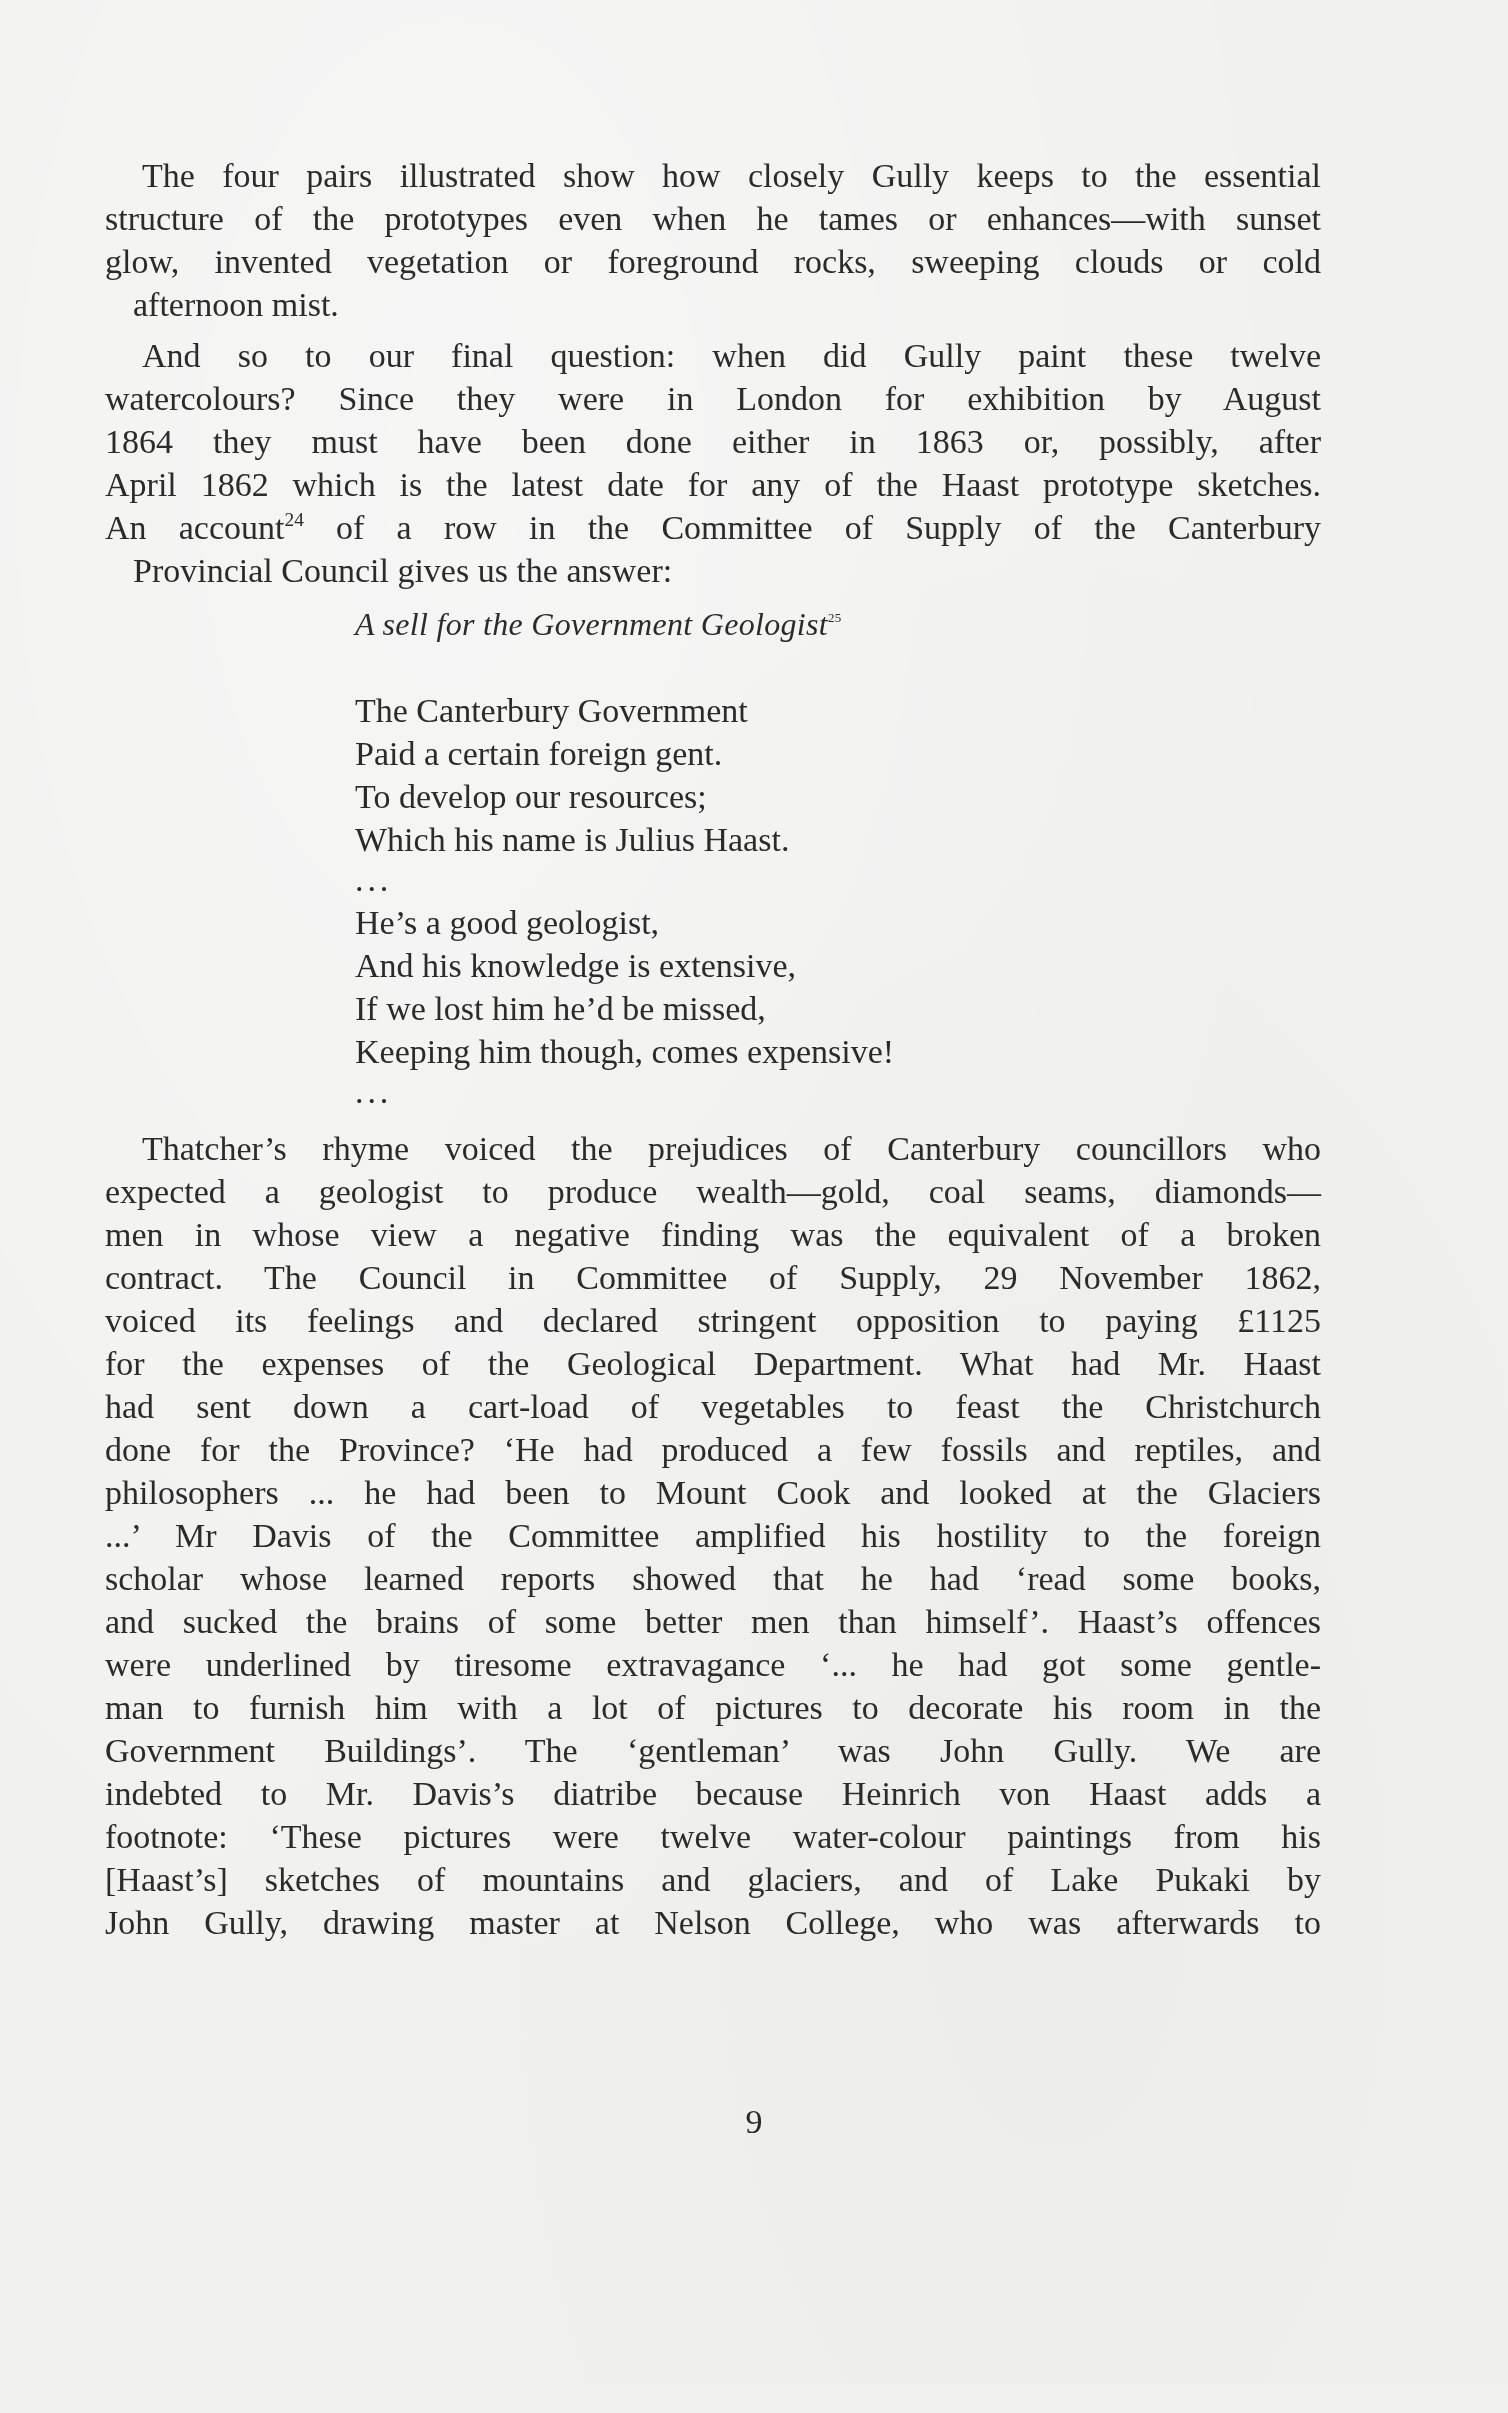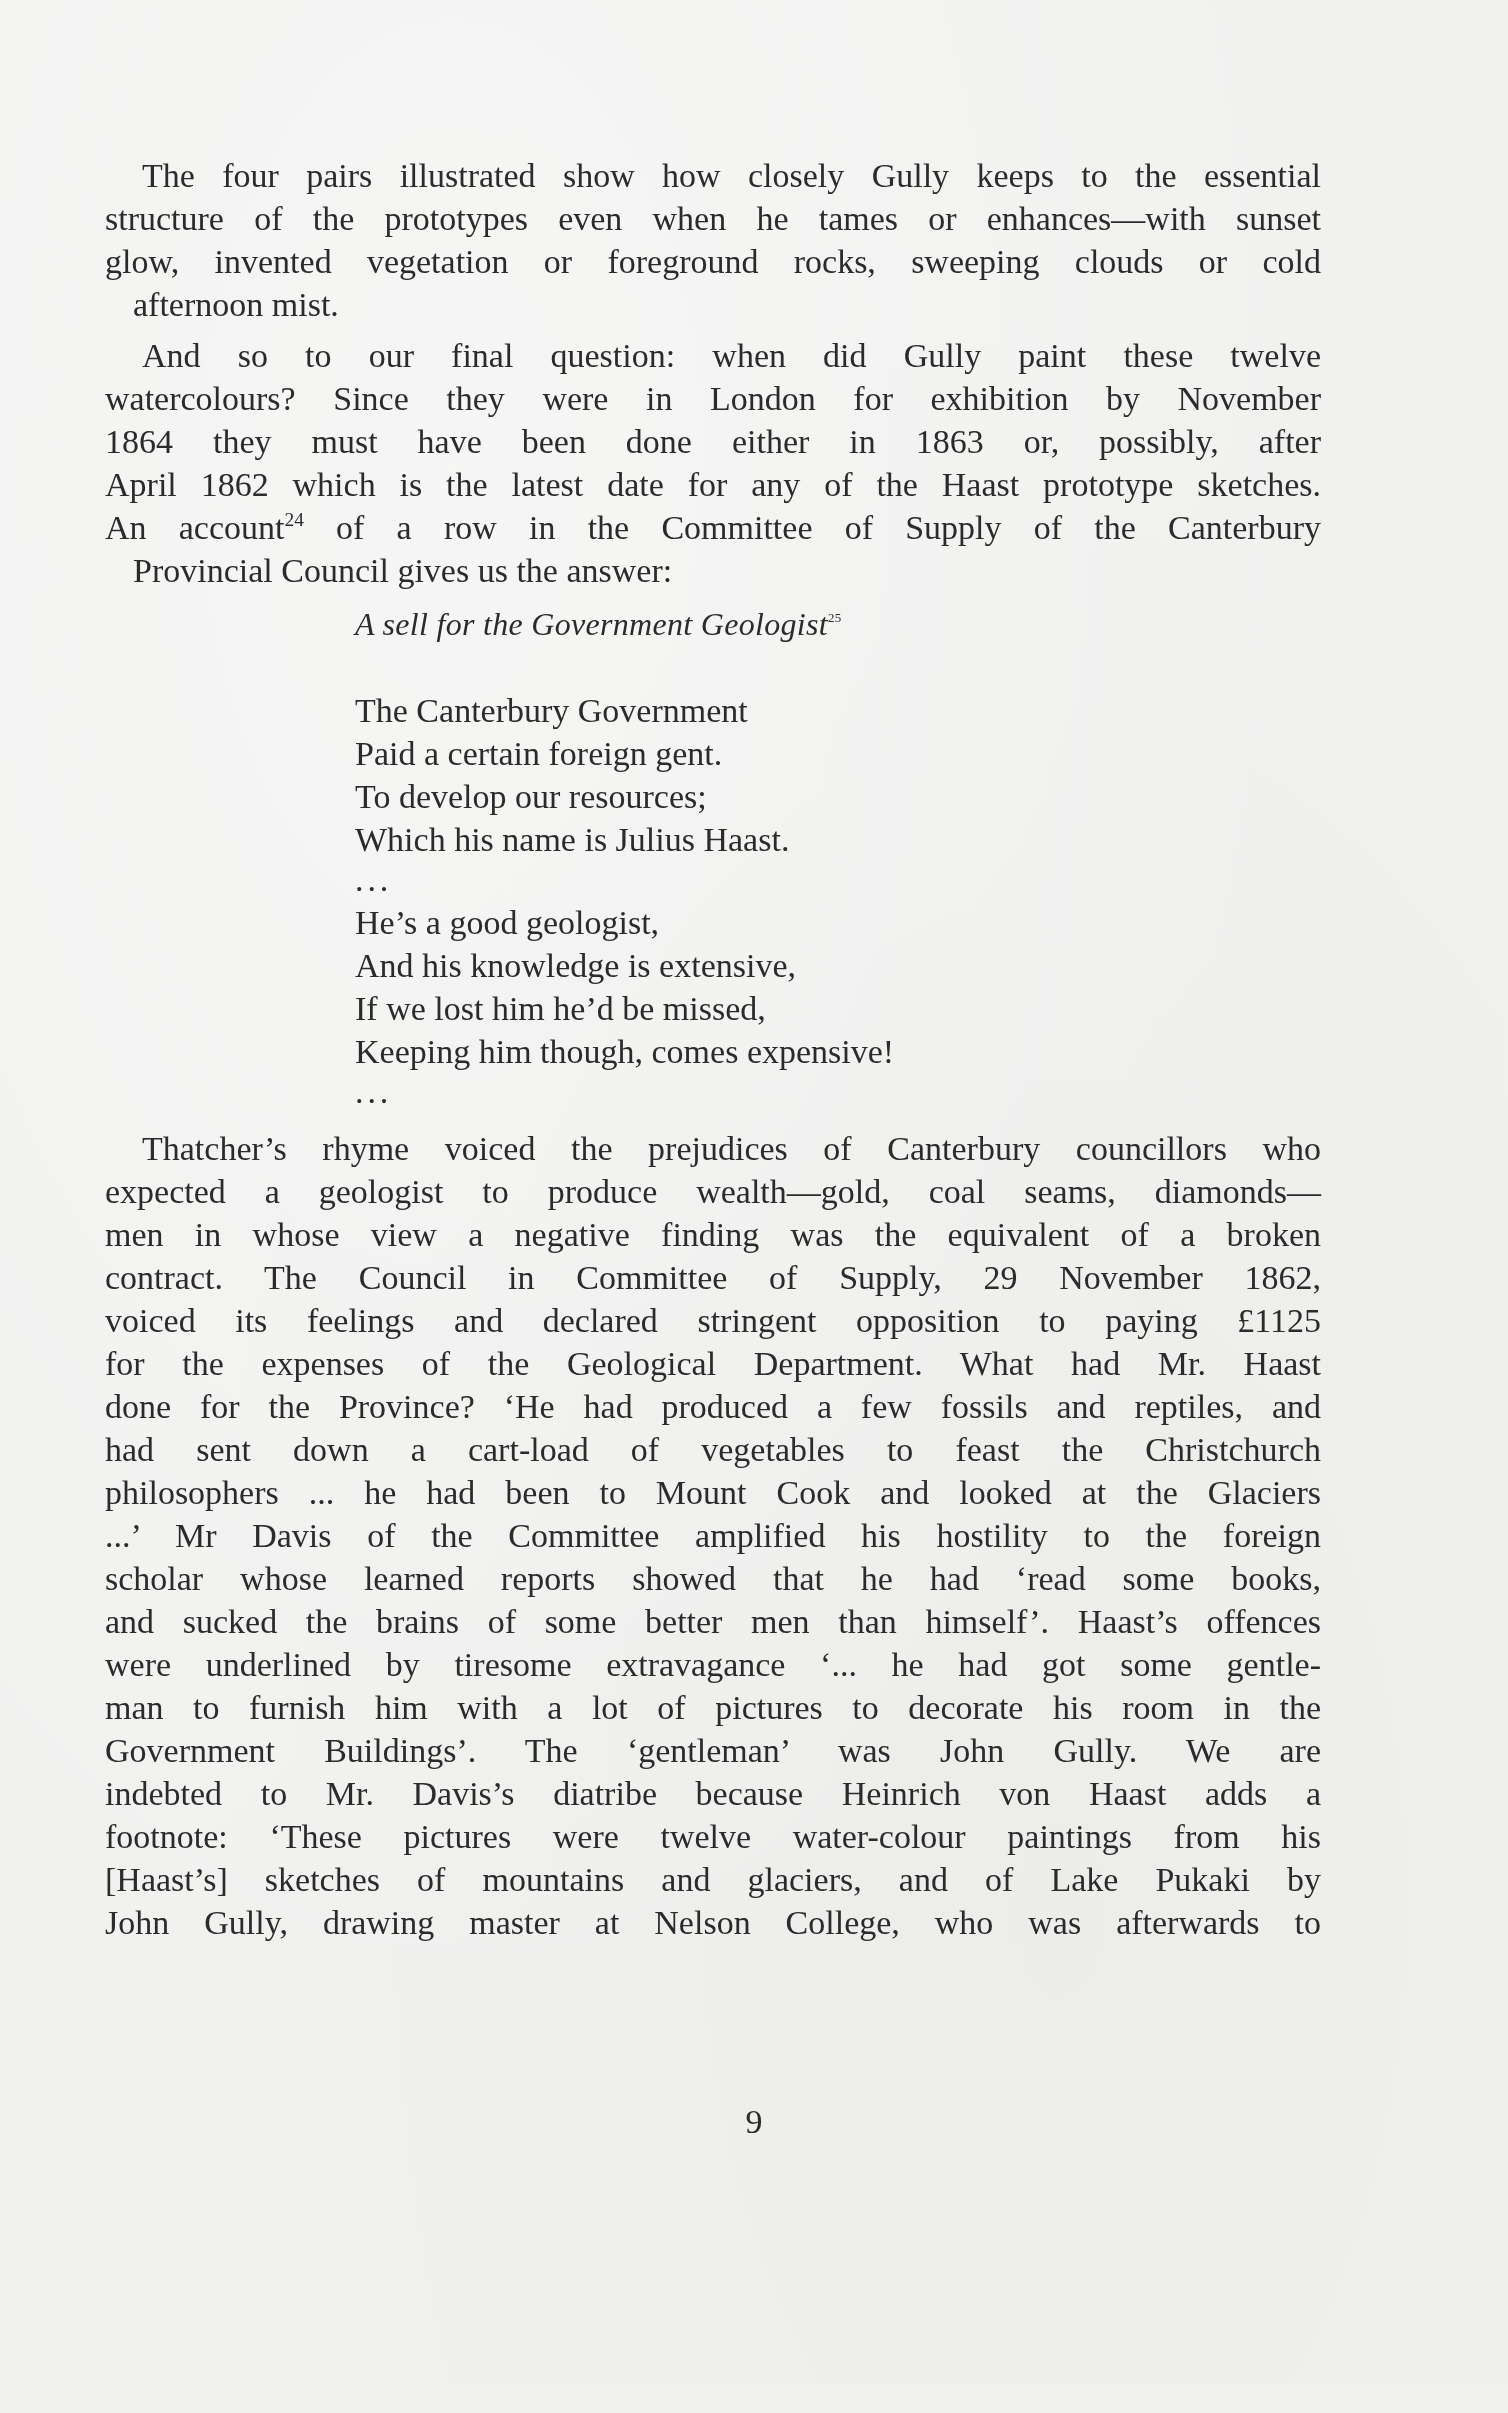--- a/index.html
+++ b/index.html
@@ -121,7 +121,7 @@
 
     <p class="para lined">
       <span class="line first">And so to our final question: when did Gully paint these twelve</span>
-      <span class="line">watercolours? Since they were in London for exhibition by November</span>
+      <span class="line">watercolours? Since they were in London for exhibition by August</span>
       <span class="line">1864 they must have been done either in 1863 or, possibly, after</span>
       <span class="line">April 1862 which is the latest date for any of the Haast prototype sketches.</span>
       <span class="line"><span>An account</span><sup class="fn">24</sup><span> of a row in the Committee of Supply of the Canterbury</span></span>

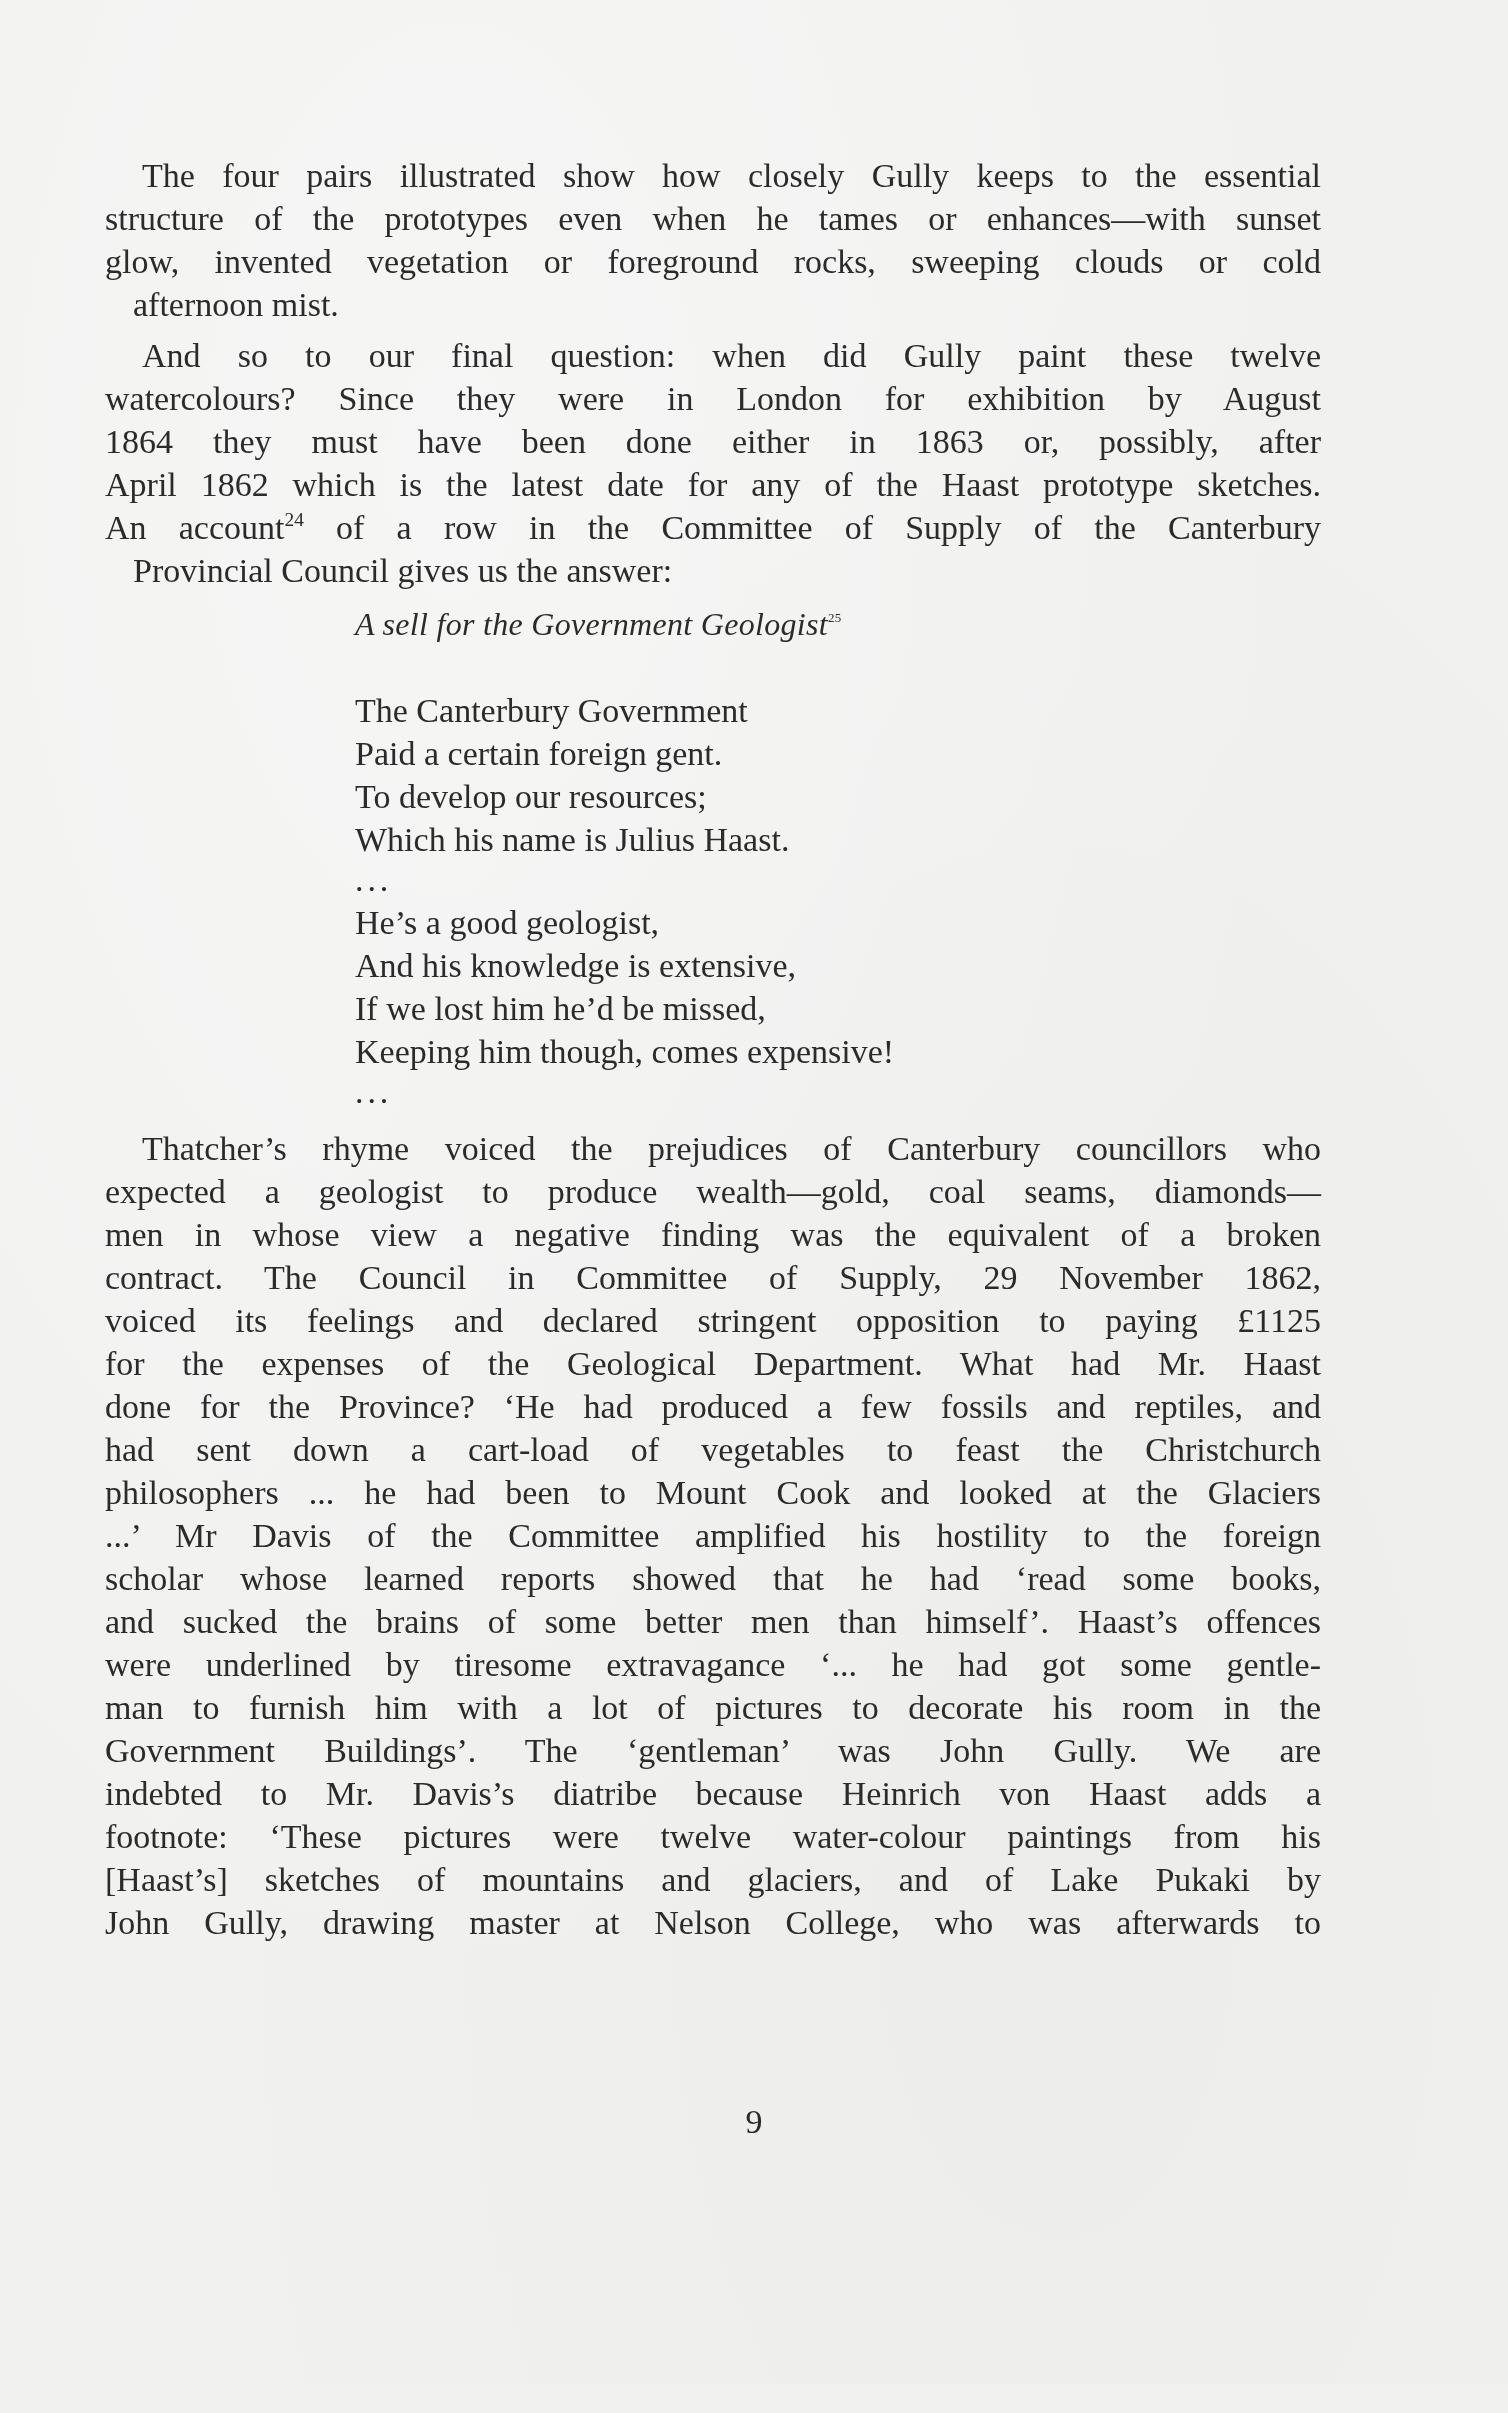--- a/index.html
+++ b/index.html
@@ -153,8 +153,8 @@
       <span class="line">contract. The Council in Committee of Supply, 29 November 1862,</span>
       <span class="line">voiced its feelings and declared stringent opposition to paying £1125</span>
       <span class="line">for the expenses of the Geological Department. What had Mr. Haast</span>
+      <span class="line">had sent down a cart-load of vegetables to feast the Christchurch</span>
       <span class="line">done for the Province? ‘He had produced a few fossils and reptiles, and</span>
-      <span class="line">had sent down a cart-load of vegetables to feast the Christchurch</span>
       <span class="line">philosophers ... he had been to Mount Cook and looked at the Glaciers</span>
       <span class="line">...’ Mr Davis of the Committee amplified his hostility to the foreign</span>
       <span class="line">scholar whose learned reports showed that he had ‘read some books,</span>

